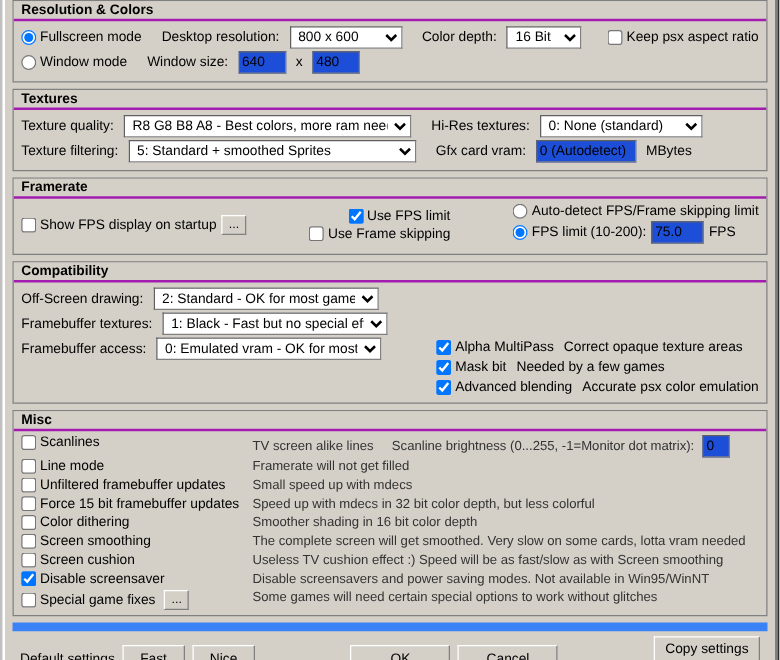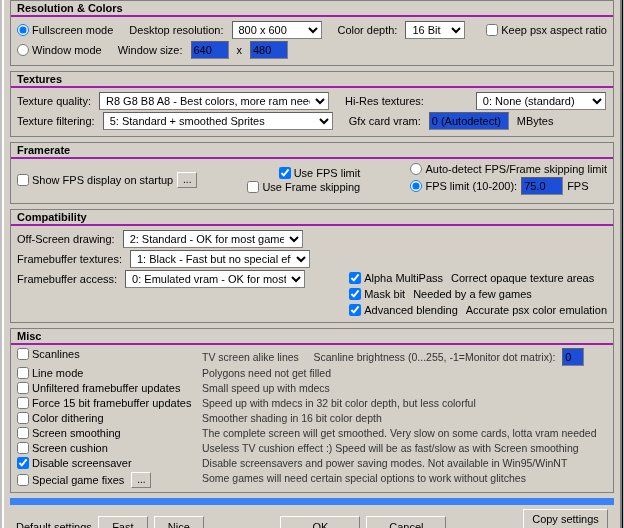--- a/index.html
+++ b/index.html
@@ -209,7 +209,7 @@
             <option>R8 G8 B8 A8 - Best colors, more ram needed</option>
           </select>
           <span class="ml8">Hi-Res textures:</span>
-          <select style="width:130px;margin-left:44px;">
+          <select style="width:130px;">
             <option>0: None (standard)</option>
           </select>
         </div>

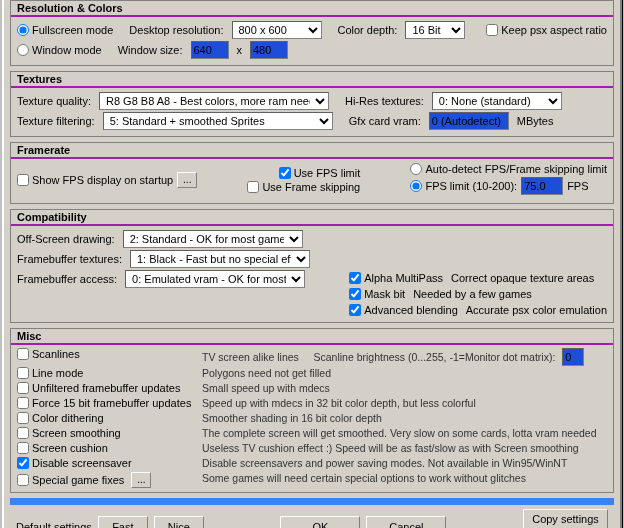--- a/index.html
+++ b/index.html
@@ -333,7 +333,7 @@
             <input type="checkbox" style="">
             <span>Line mode</span>
           </div>
-          <div class="misc-desc">Polygons need not get filled</div>
+          <div class="misc-desc">Framerate will not get filled</div>
         </div>
         <div class="misc-row">
           <div class="misc-label">

